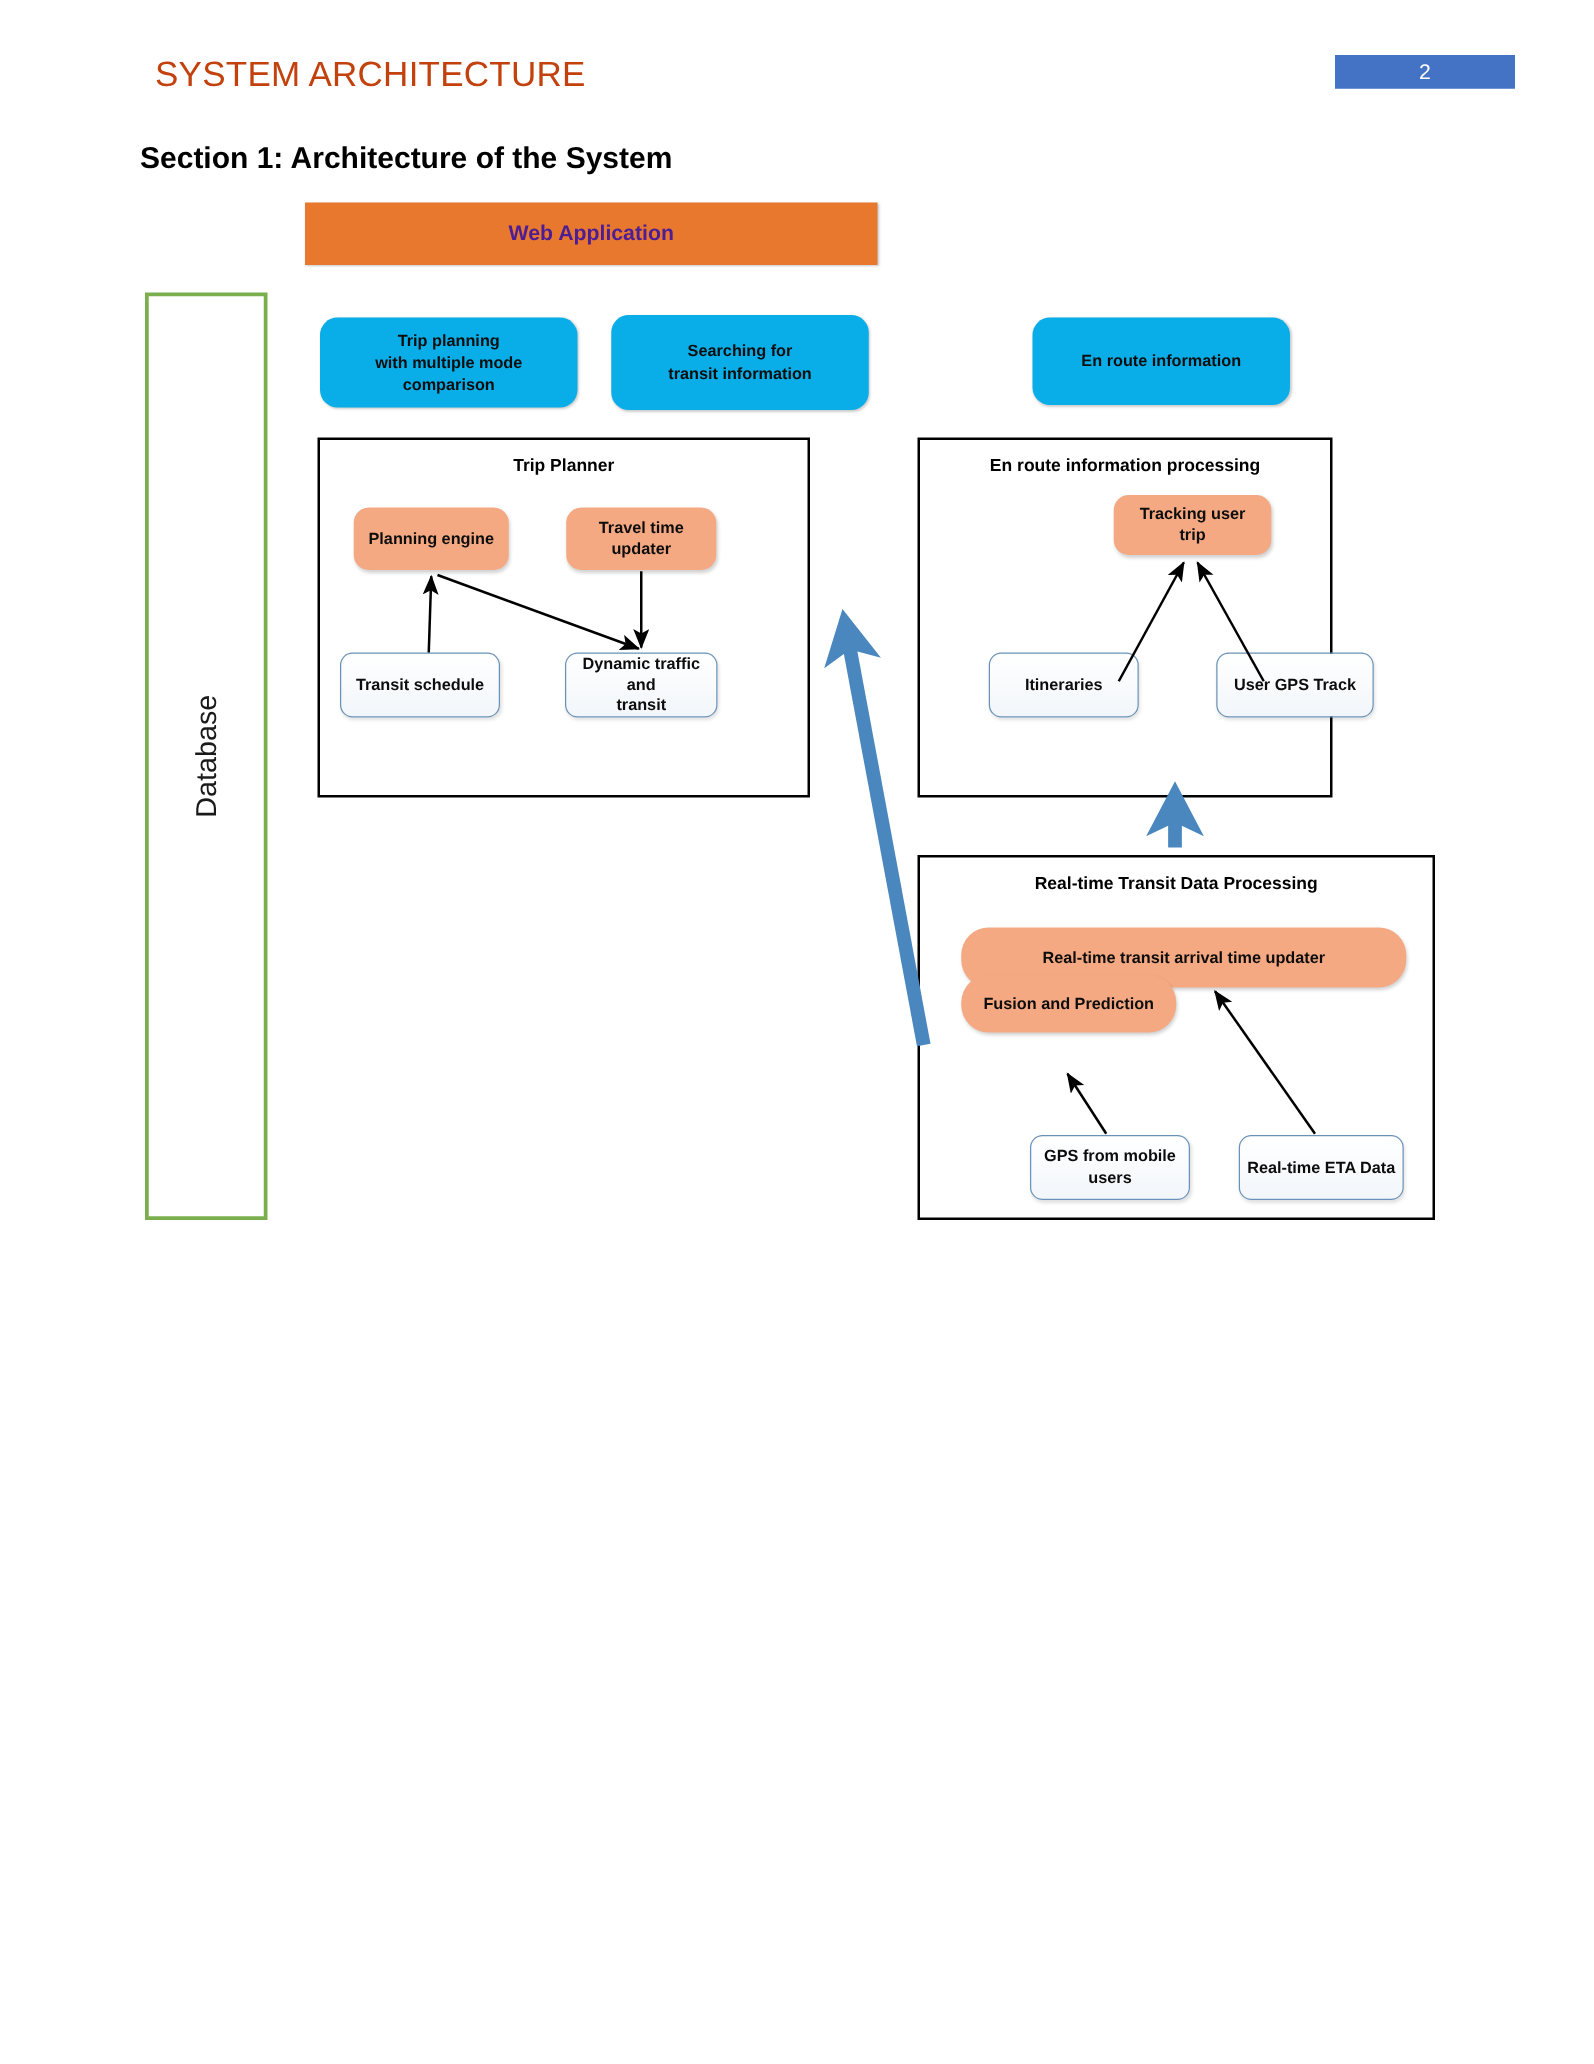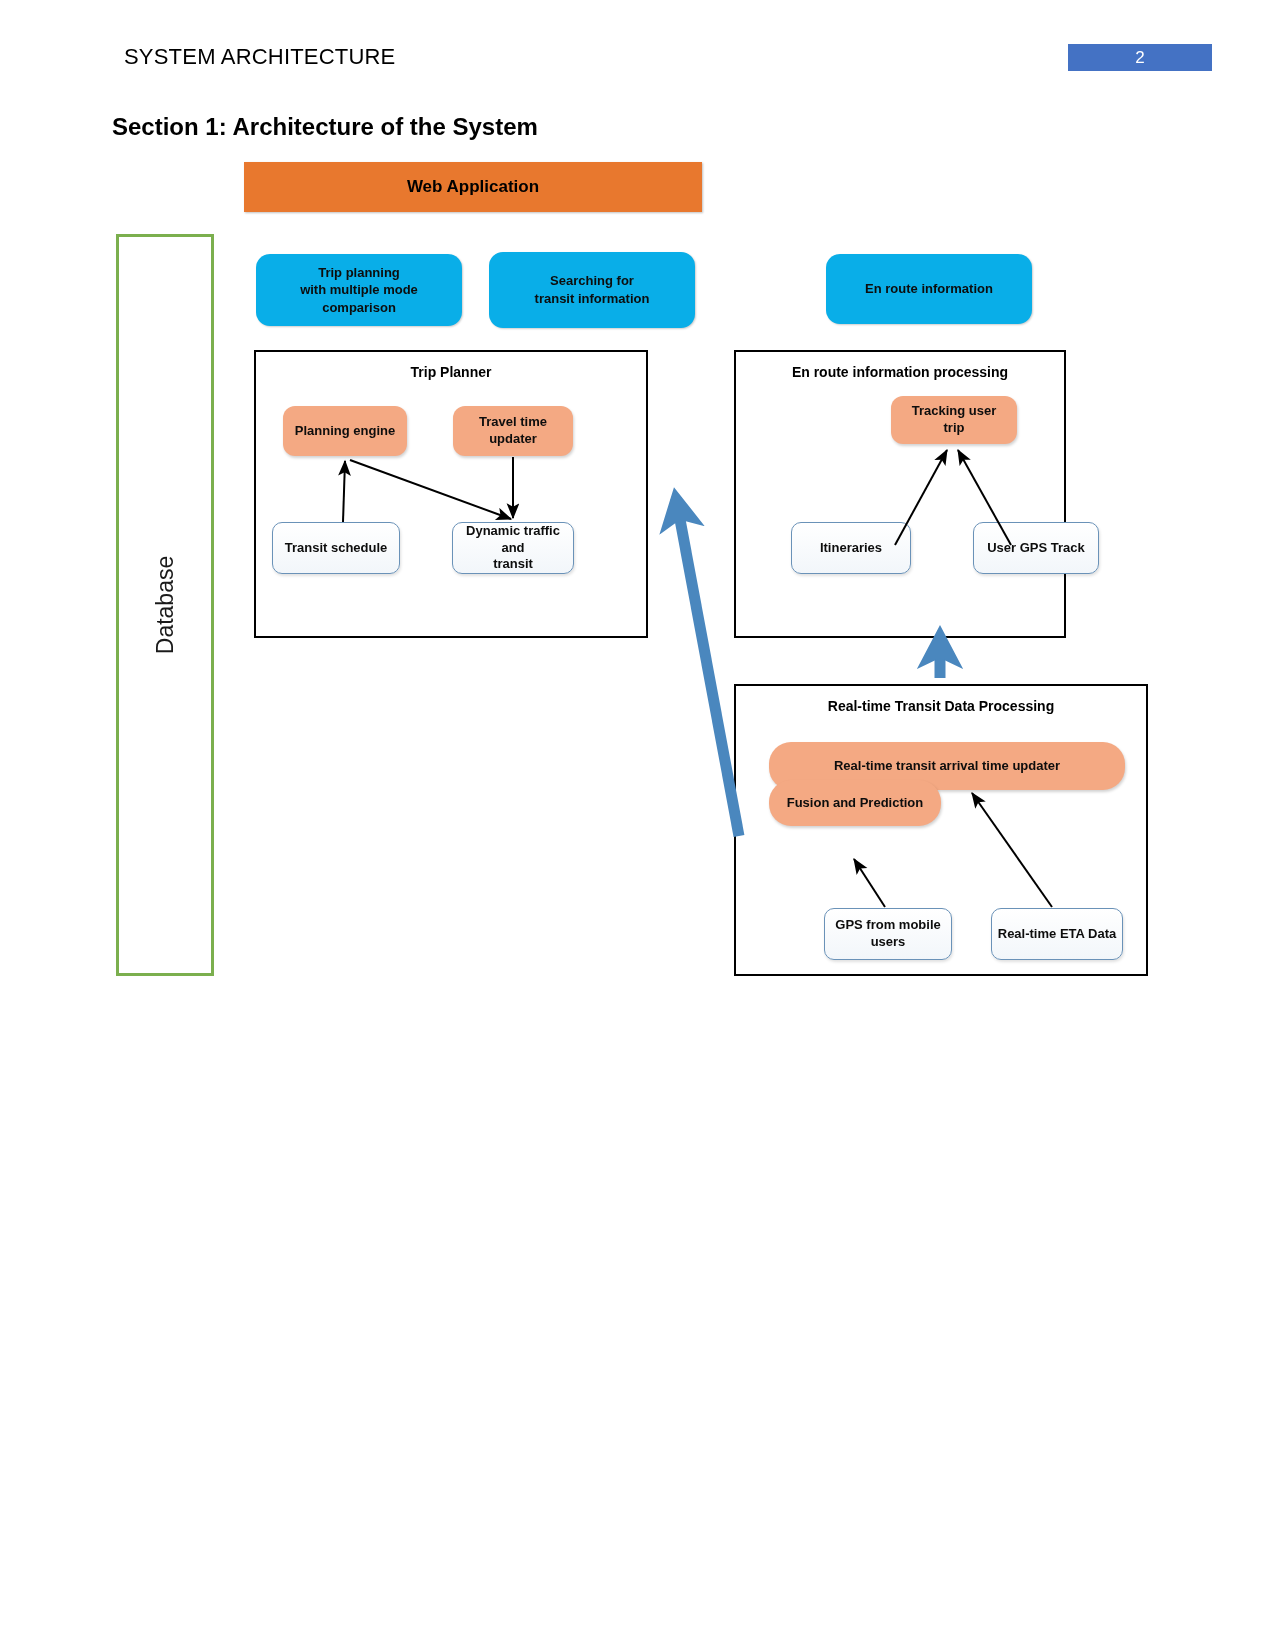--- a/index.html
+++ b/index.html
@@ -24,9 +24,9 @@
     position: absolute;
     left: 124px;
     top: 44px;
-    font-size: 22px;
+    font-size: 28px;
     letter-spacing: 0.2px;
-    color: #000000;
+    color: #c2410c;
     white-space: nowrap;
   }
   .page-badge {

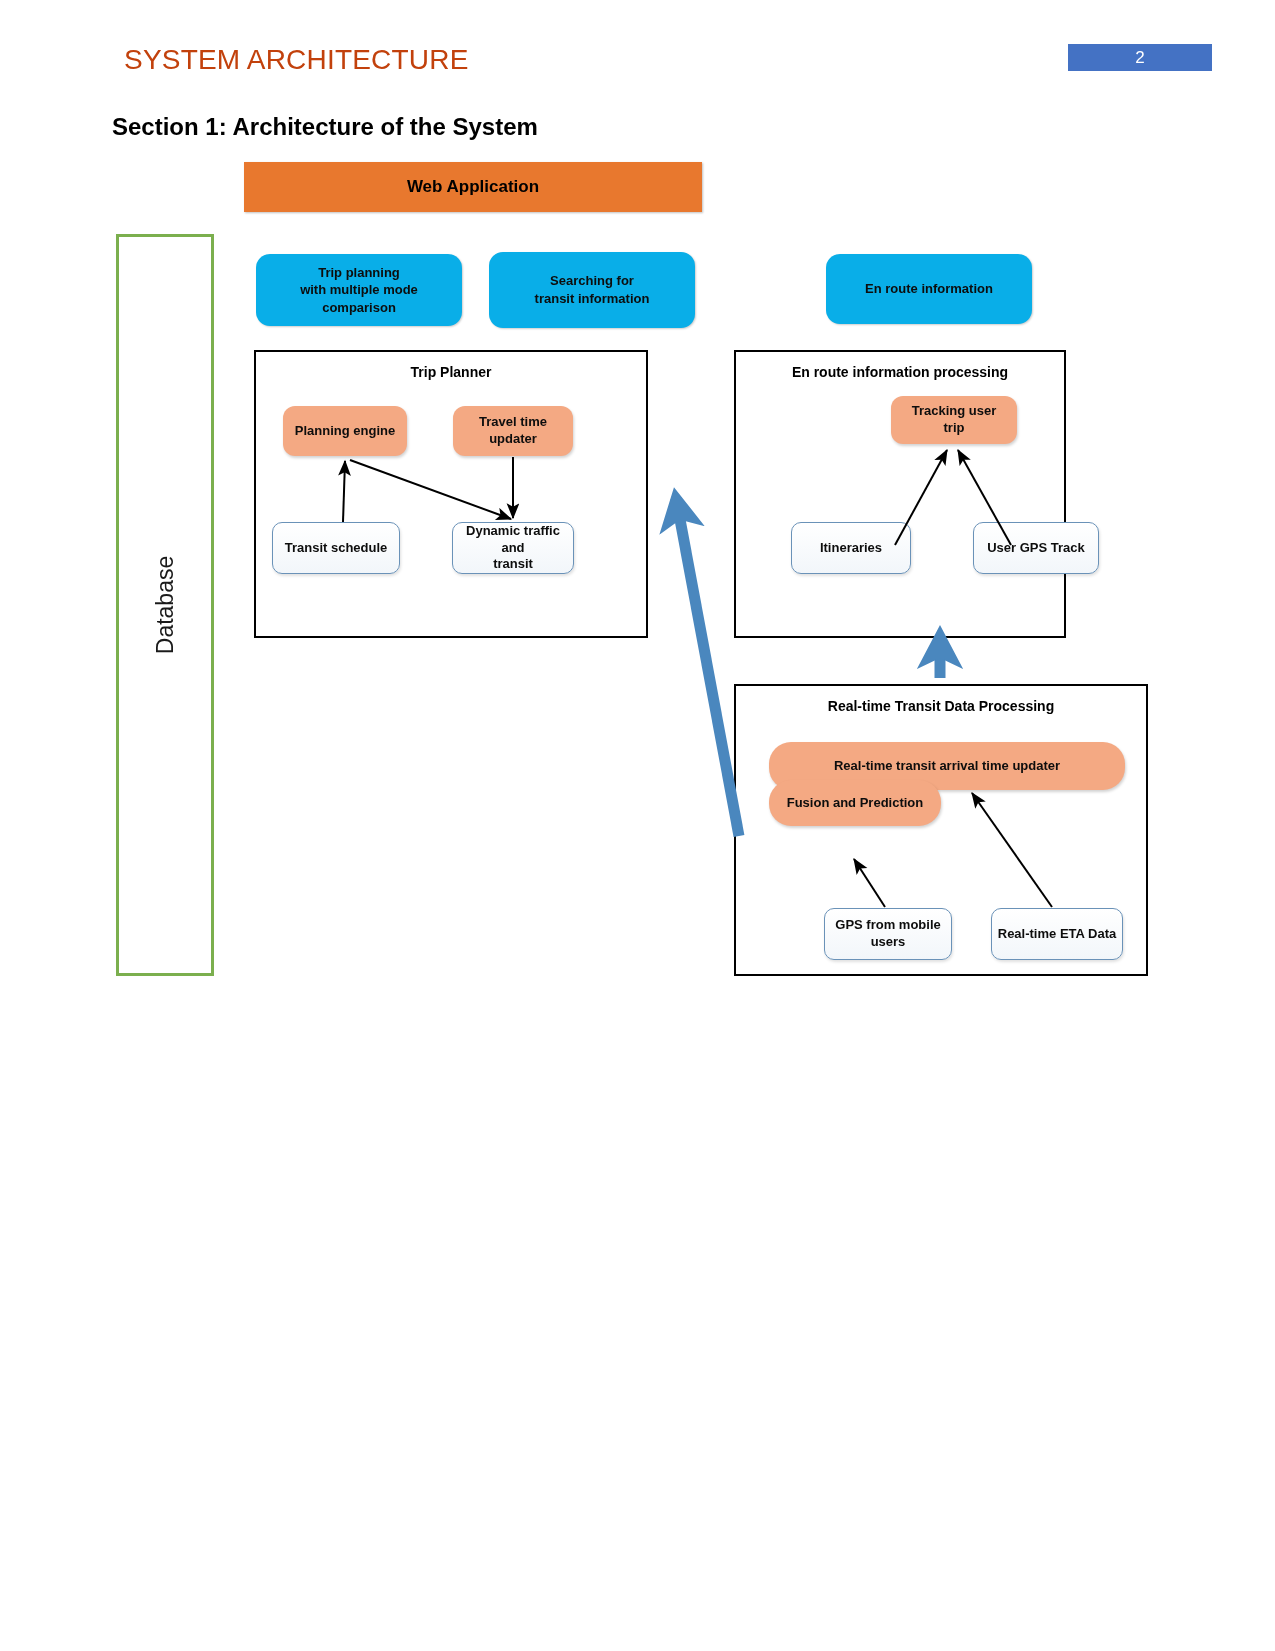--- a/index.html
+++ b/index.html
@@ -56,7 +56,7 @@
   .band {
     position: absolute;
     background: #E8782E;
-    color: #000000;
+    color: #4c1d95;
     font-size: 17px;
     font-weight: bold;
     display: flex;

